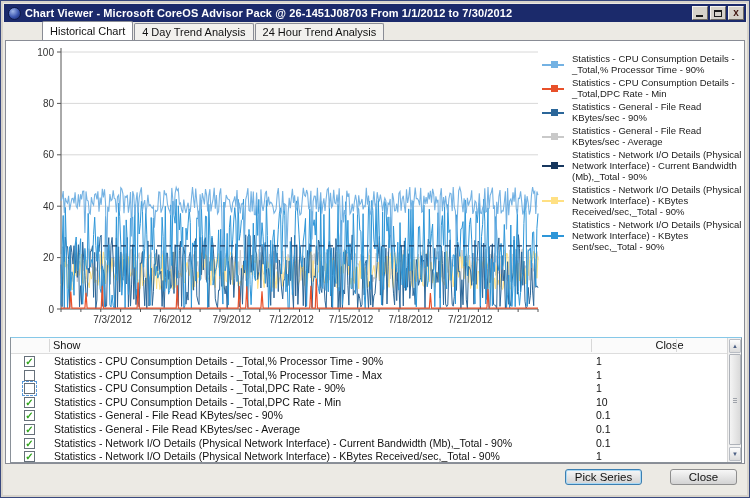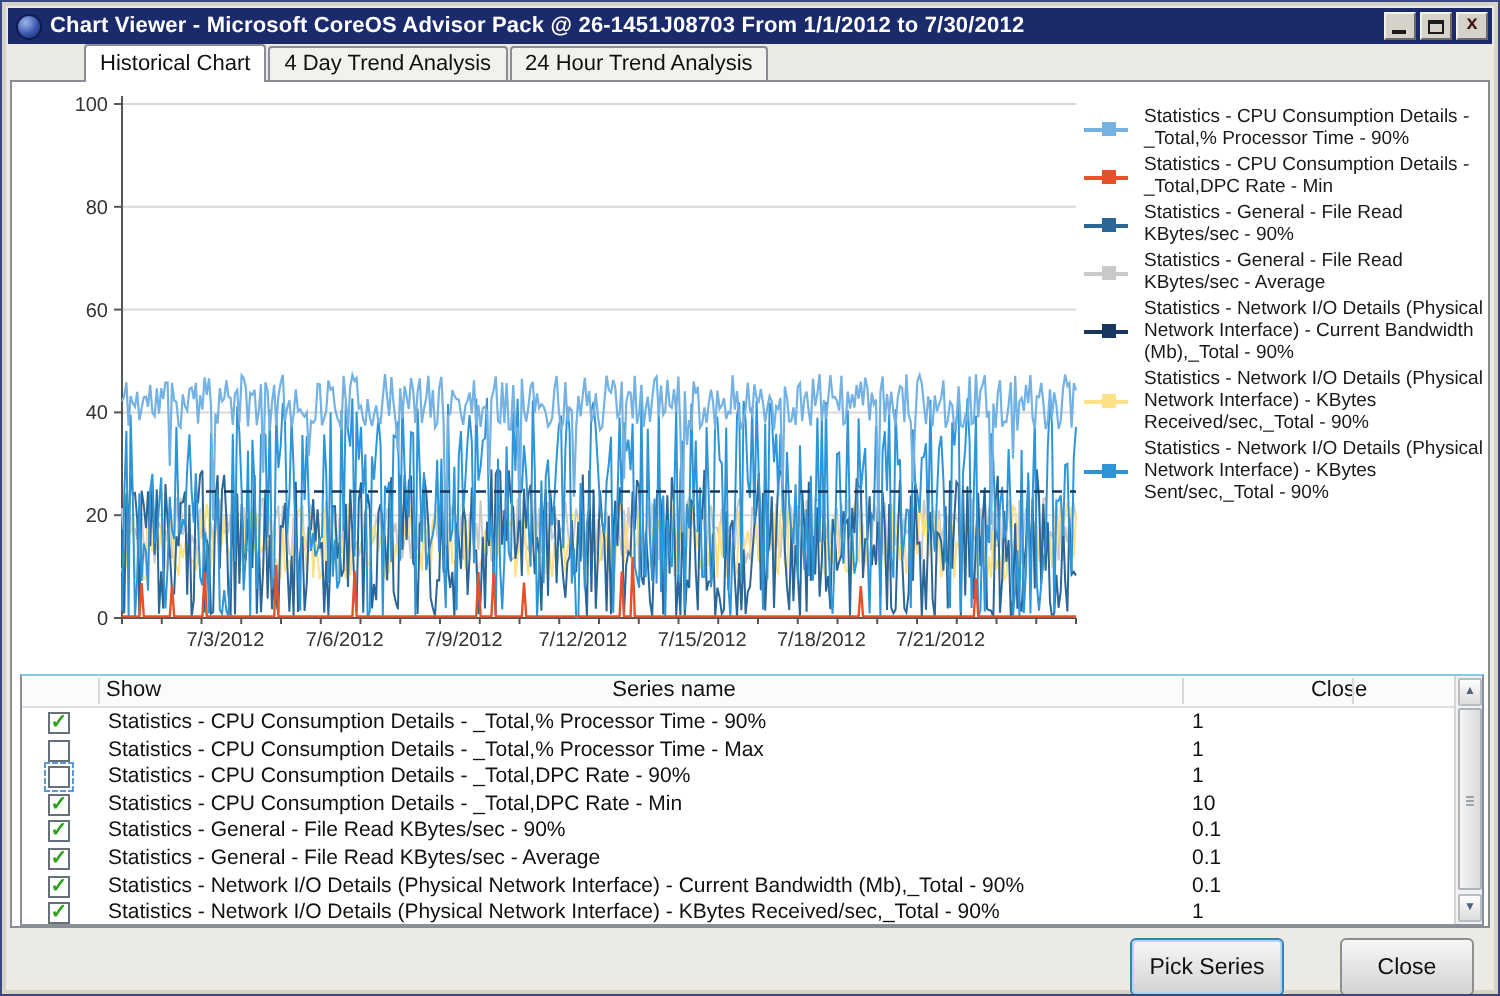--- a/index.html
+++ b/index.html
@@ -24,7 +24,7 @@
   .glyph-x { font-size:10px; font-weight:bold; color:#40150F; transform:translateY(-0.5px); }
 
   
-  .tabstrip { position:absolute; top:21px; left:4px; right:4px; height:18px; display:flex; align-items:center;padding-left:37px; }
+  .tabstrip { position:absolute; top:21px; left:4px; right:4px; height:18px; display:flex; align-items:flex-end;padding-left:37px; }
   .tab { height:17px; padding:2px 7px 0 7px; font-size:11px; color:#111;
          background:#F2F1EE; border:1px solid #898C95; border-bottom:none; margin-right:1px;
          border-radius:2px 2px 0 0; white-space:nowrap; }

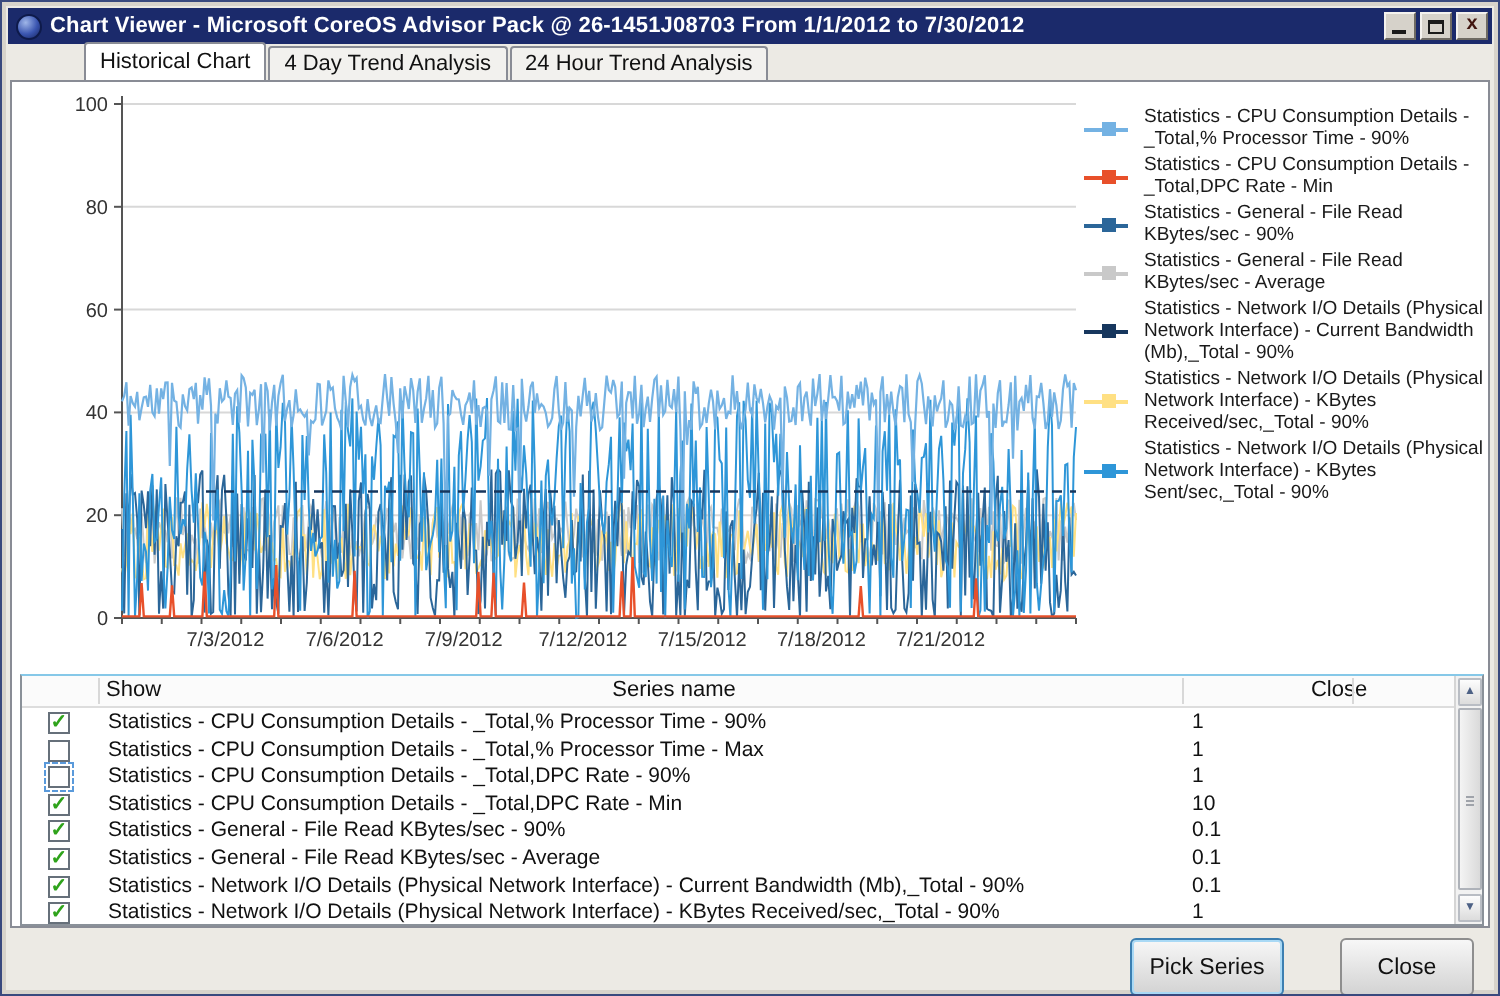--- a/index.html
+++ b/index.html
@@ -218,7 +218,6 @@
     <div class="seriestable">
       <div class="thead">
         <span class="th th-show">Show</span>
-        <span class="th th-name">Series name</span>
         <span class="th th-scale">Close</span>
         <i class="hsep" style="left:38px"></i>
         <i class="hsep" style="left:580px"></i>

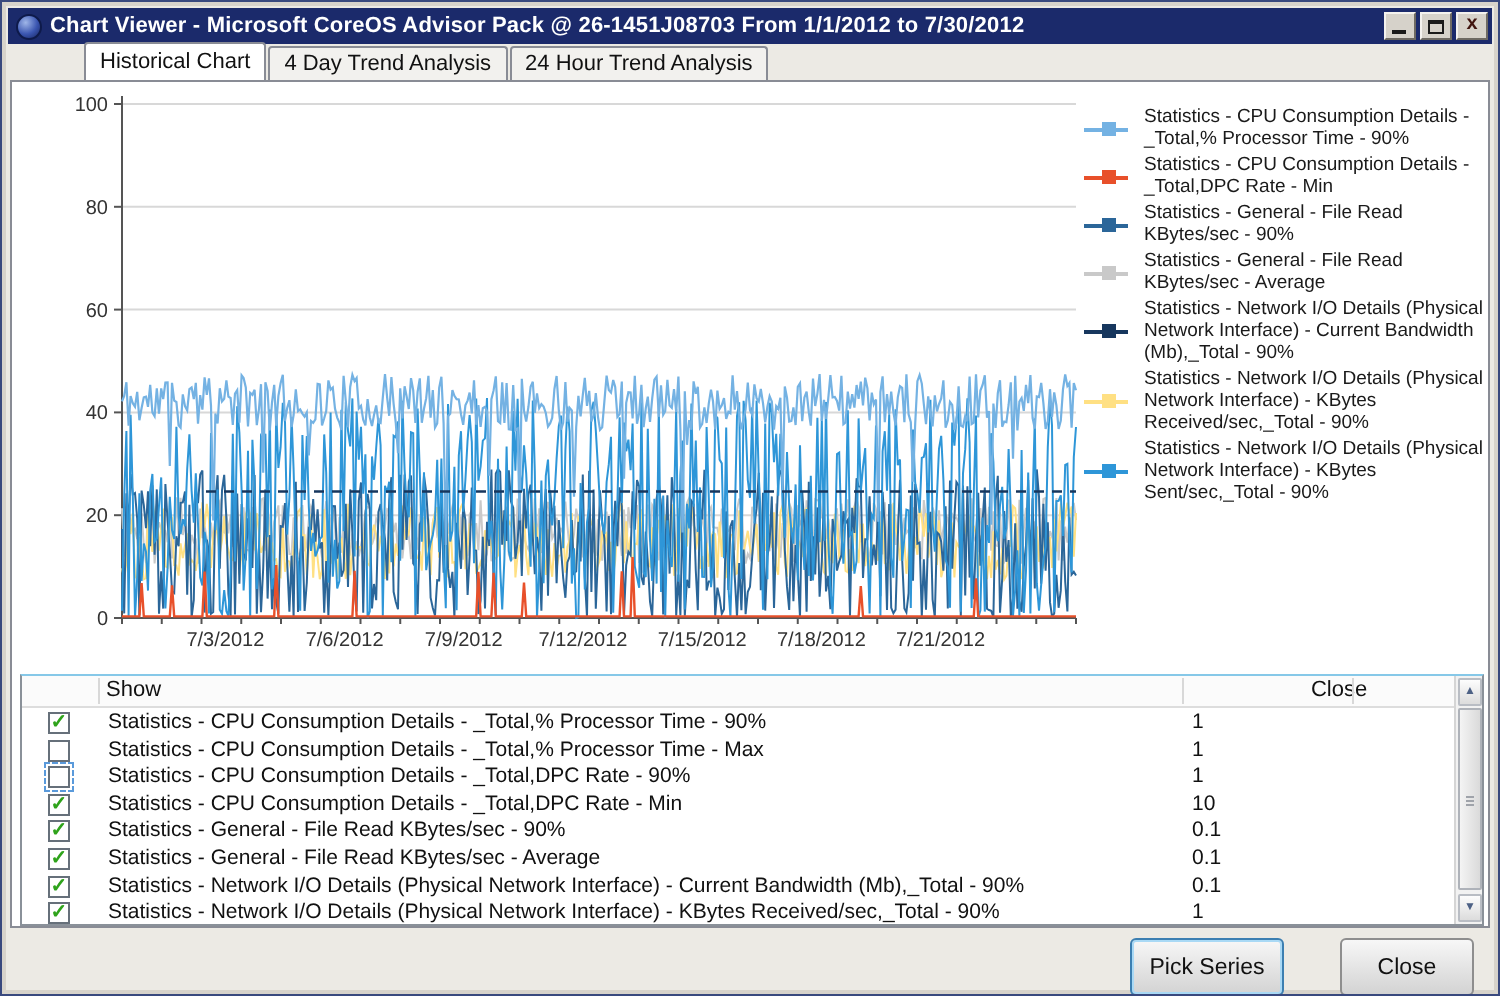--- a/index.html
+++ b/index.html
@@ -75,7 +75,7 @@
 
   
   .footer { position:absolute; left:3px; right:3px; bottom:3px; height:30px; background:#ECEAE4; }
-  .btn { position:absolute; top:5px; height:29px; font-size:11.5px; color:#111; font-family:"Liberation Sans",sans-serif;
+  .btn { position:absolute; top:5px; height:16px; font-size:11.5px; color:#111; font-family:"Liberation Sans",sans-serif;
          background:linear-gradient(#F7F7F7, #E3E3E3 55%, #D3D3D3); border:1px solid #8E8E8E; border-radius:3px; }
   .btn.primary { left:561px; width:77px; border-color:#3C7FB1; box-shadow:inset 0 0 0 1px #A9D9F5; }
   .btn.plain { left:666px; width:67px; }

